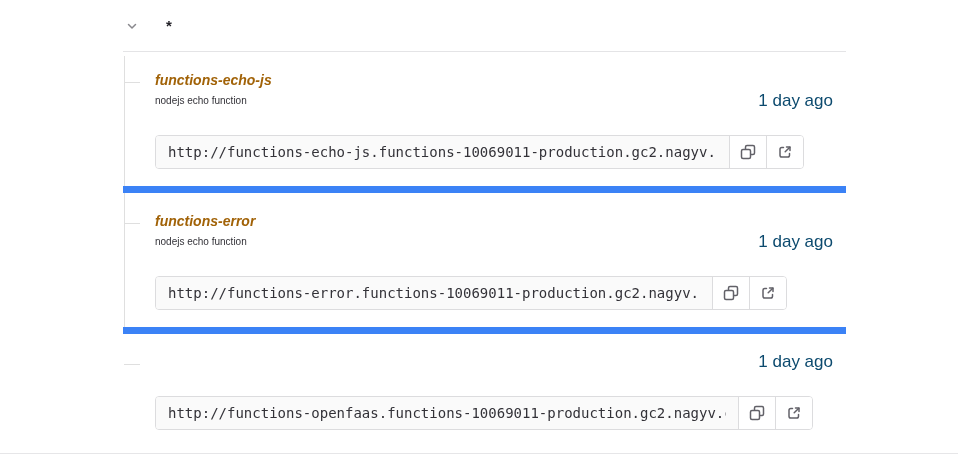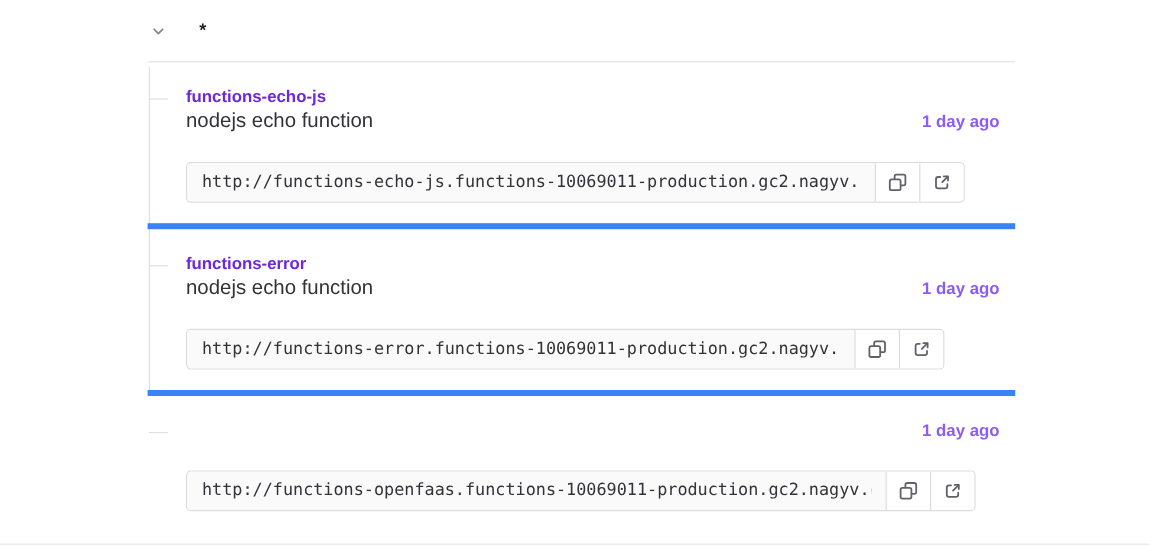--- a/index.html
+++ b/index.html
@@ -61,8 +61,9 @@
     font-weight: 600;
     font-size: 14px;
     line-height: 16px;
-    color: #6d28d9;
+    color: #a16207;
     margin-bottom: 5px;
+    font-style: italic;
   }
   .fn-desc { font-size: 17px; line-height: 16px; color: #333238; }
   .fn-updated { font-size: 14px; line-height: 16px; color: #8b5cf6; white-space: nowrap; font-weight: bold; }

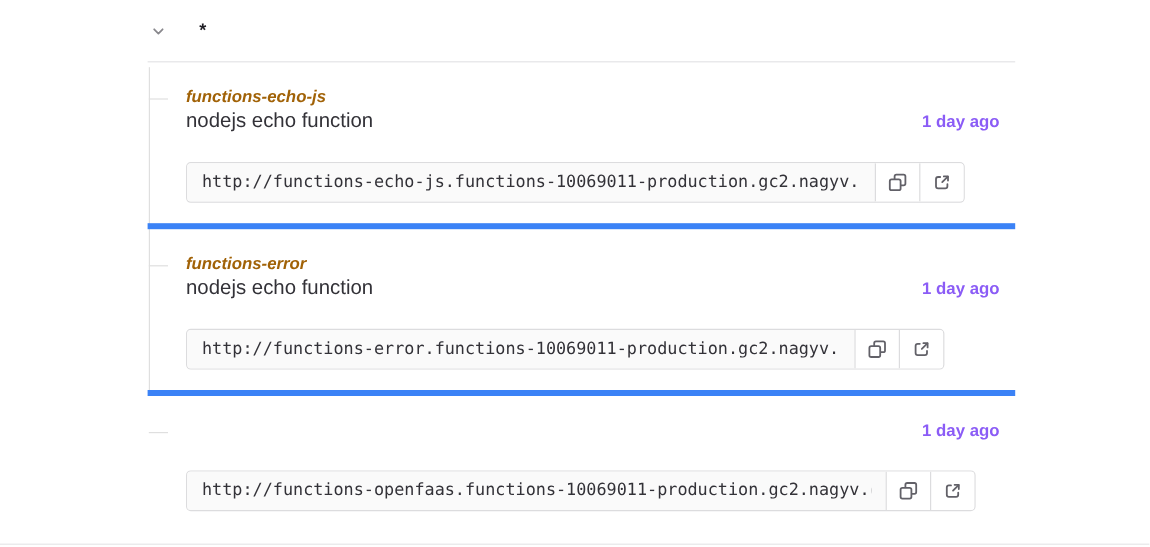--- a/index.html
+++ b/index.html
@@ -65,7 +65,7 @@
     margin-bottom: 5px;
     font-style: italic;
   }
-  .fn-desc { font-size: 17px; line-height: 16px; color: #333238; }
+  .fn-desc { font-size: 10px; line-height: 16px; color: #333238; }
   .fn-updated { font-size: 14px; line-height: 16px; color: #8b5cf6; white-space: nowrap; font-weight: bold; }
   
   .url-group {

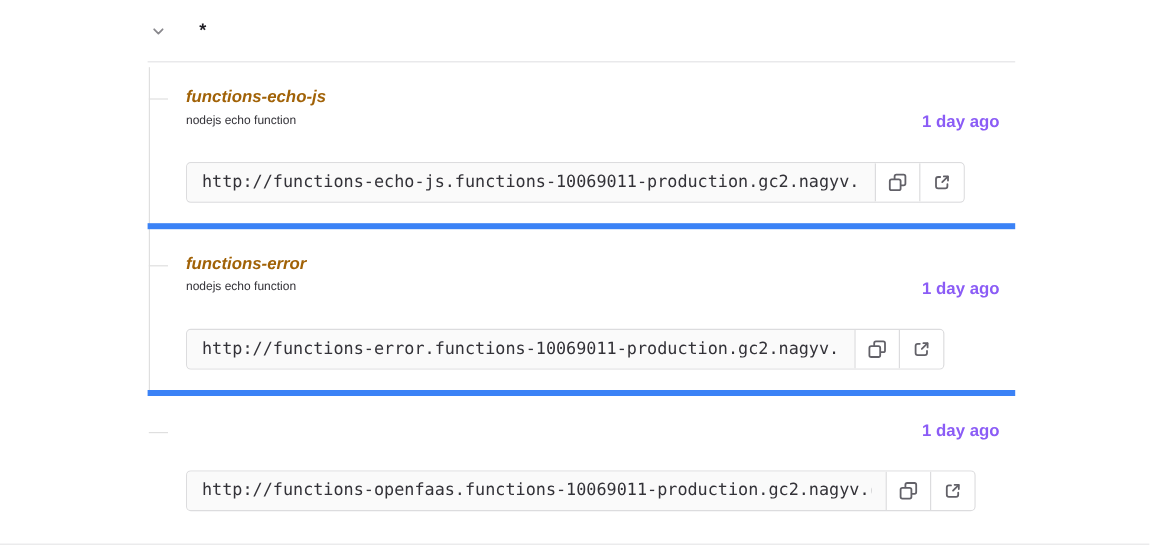--- a/index.html
+++ b/index.html
@@ -66,7 +66,7 @@
     font-style: italic;
   }
   .fn-desc { font-size: 10px; line-height: 16px; color: #333238; }
-  .fn-updated { font-size: 14px; line-height: 16px; color: #8b5cf6; white-space: nowrap; font-weight: bold; }
+  .fn-updated { font-size: 17px; line-height: 16px; color: #0c4a6e; white-space: nowrap; }
   
   .url-group {
     margin-top: 26px;

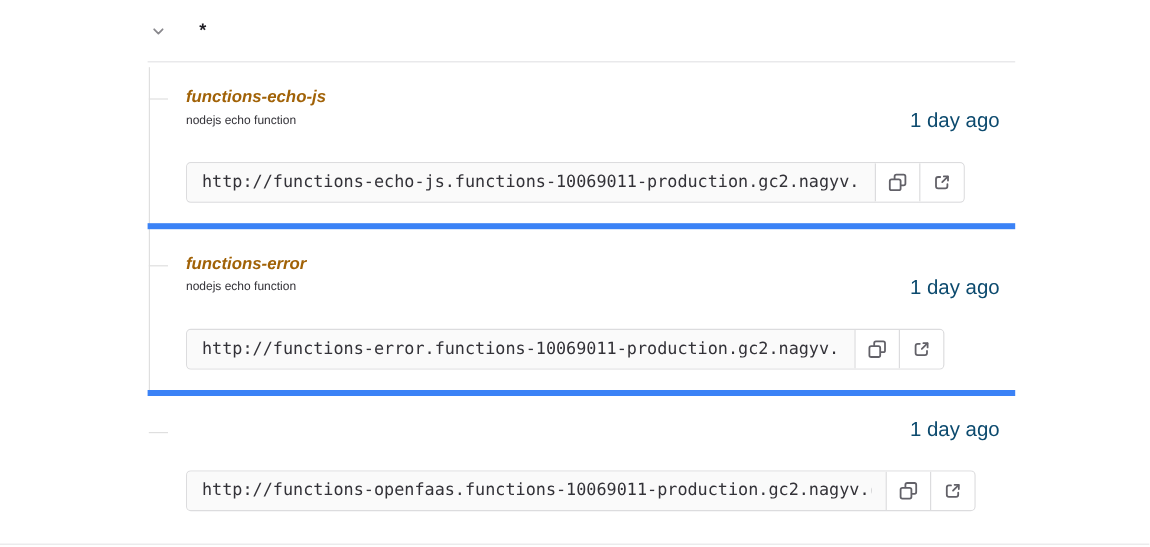--- a/index.html
+++ b/index.html
@@ -48,7 +48,7 @@
     position: relative;
     padding: 20px 13px 17px 32px;
   }
-  .fn-row + .fn-row { border-top: 5px solid #3b82f6; }
+  .fn-row + .fn-row { border-top: 7px solid #3b82f6; }
   .fn-row::before {
     content: "";
     position: absolute;

